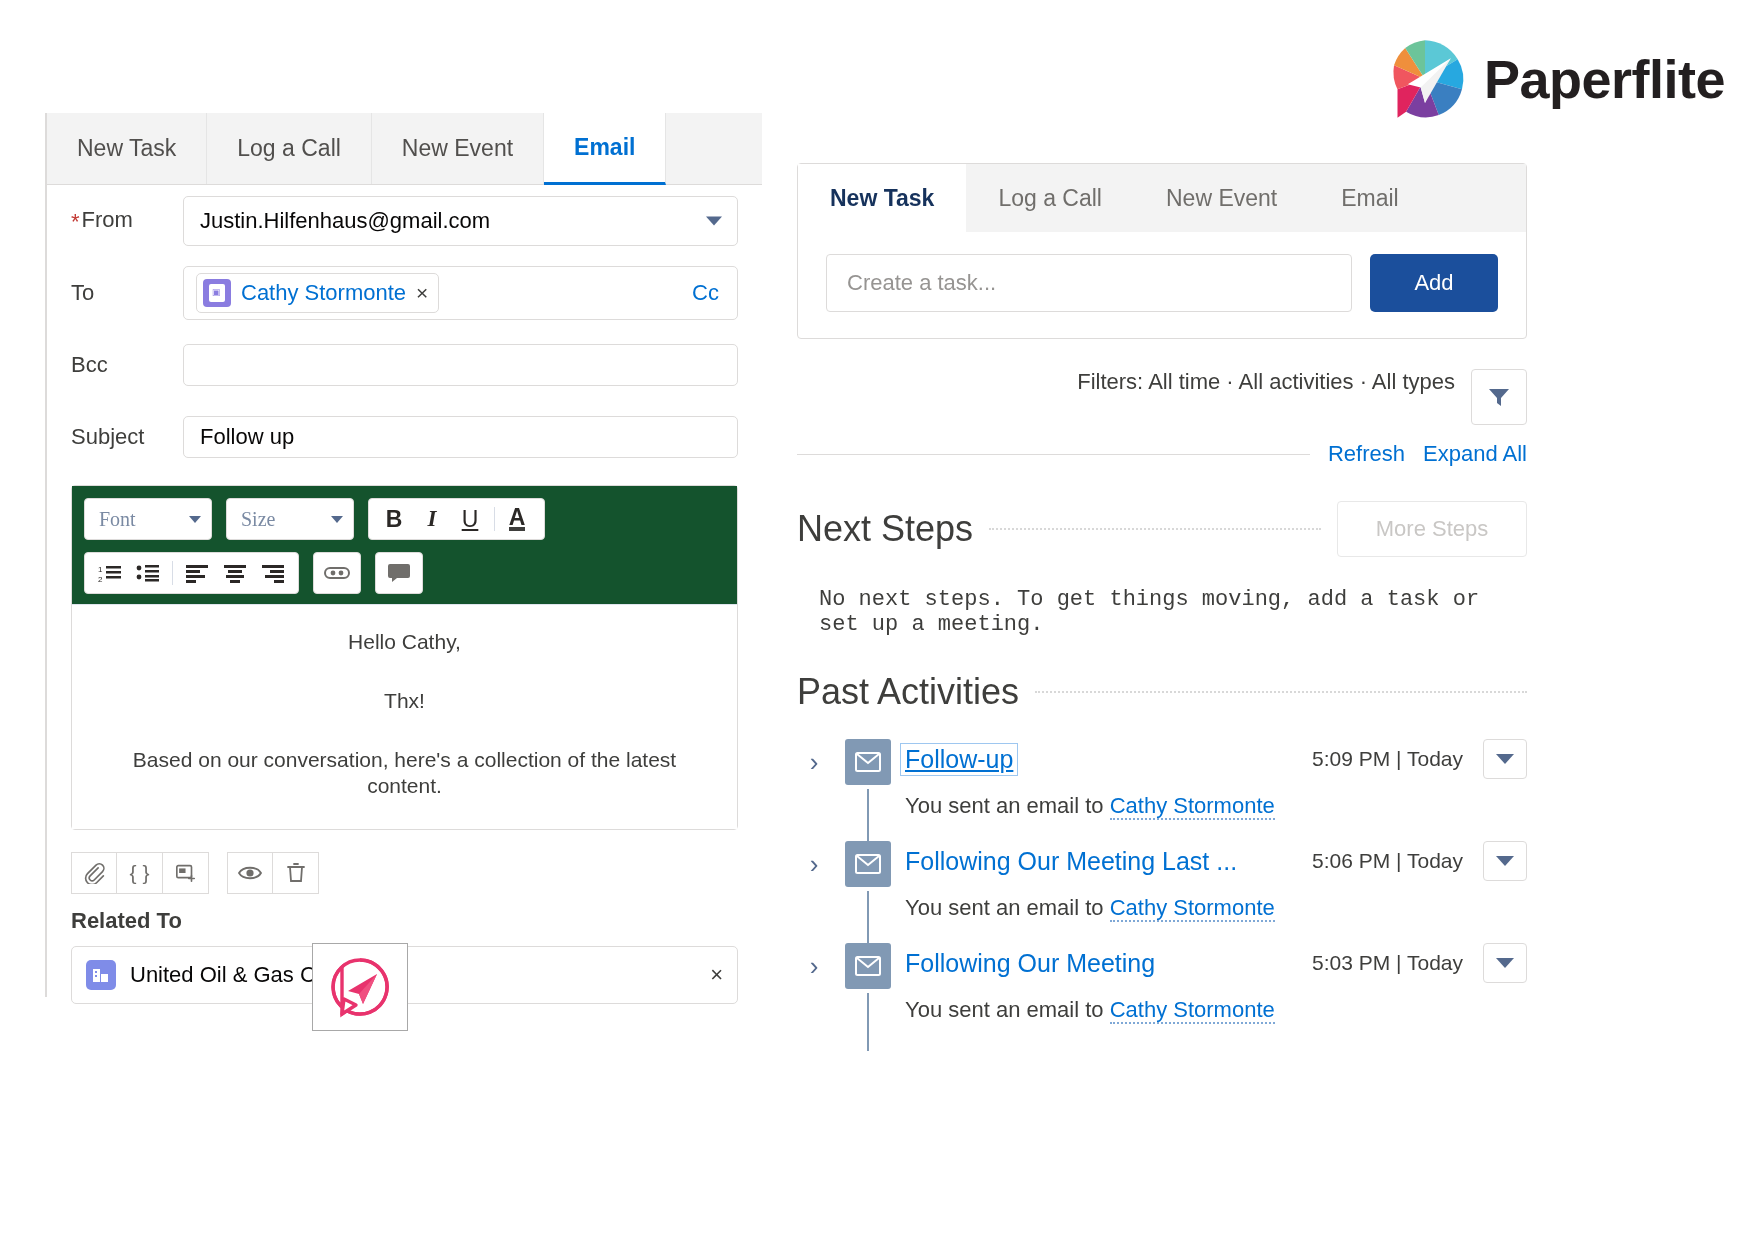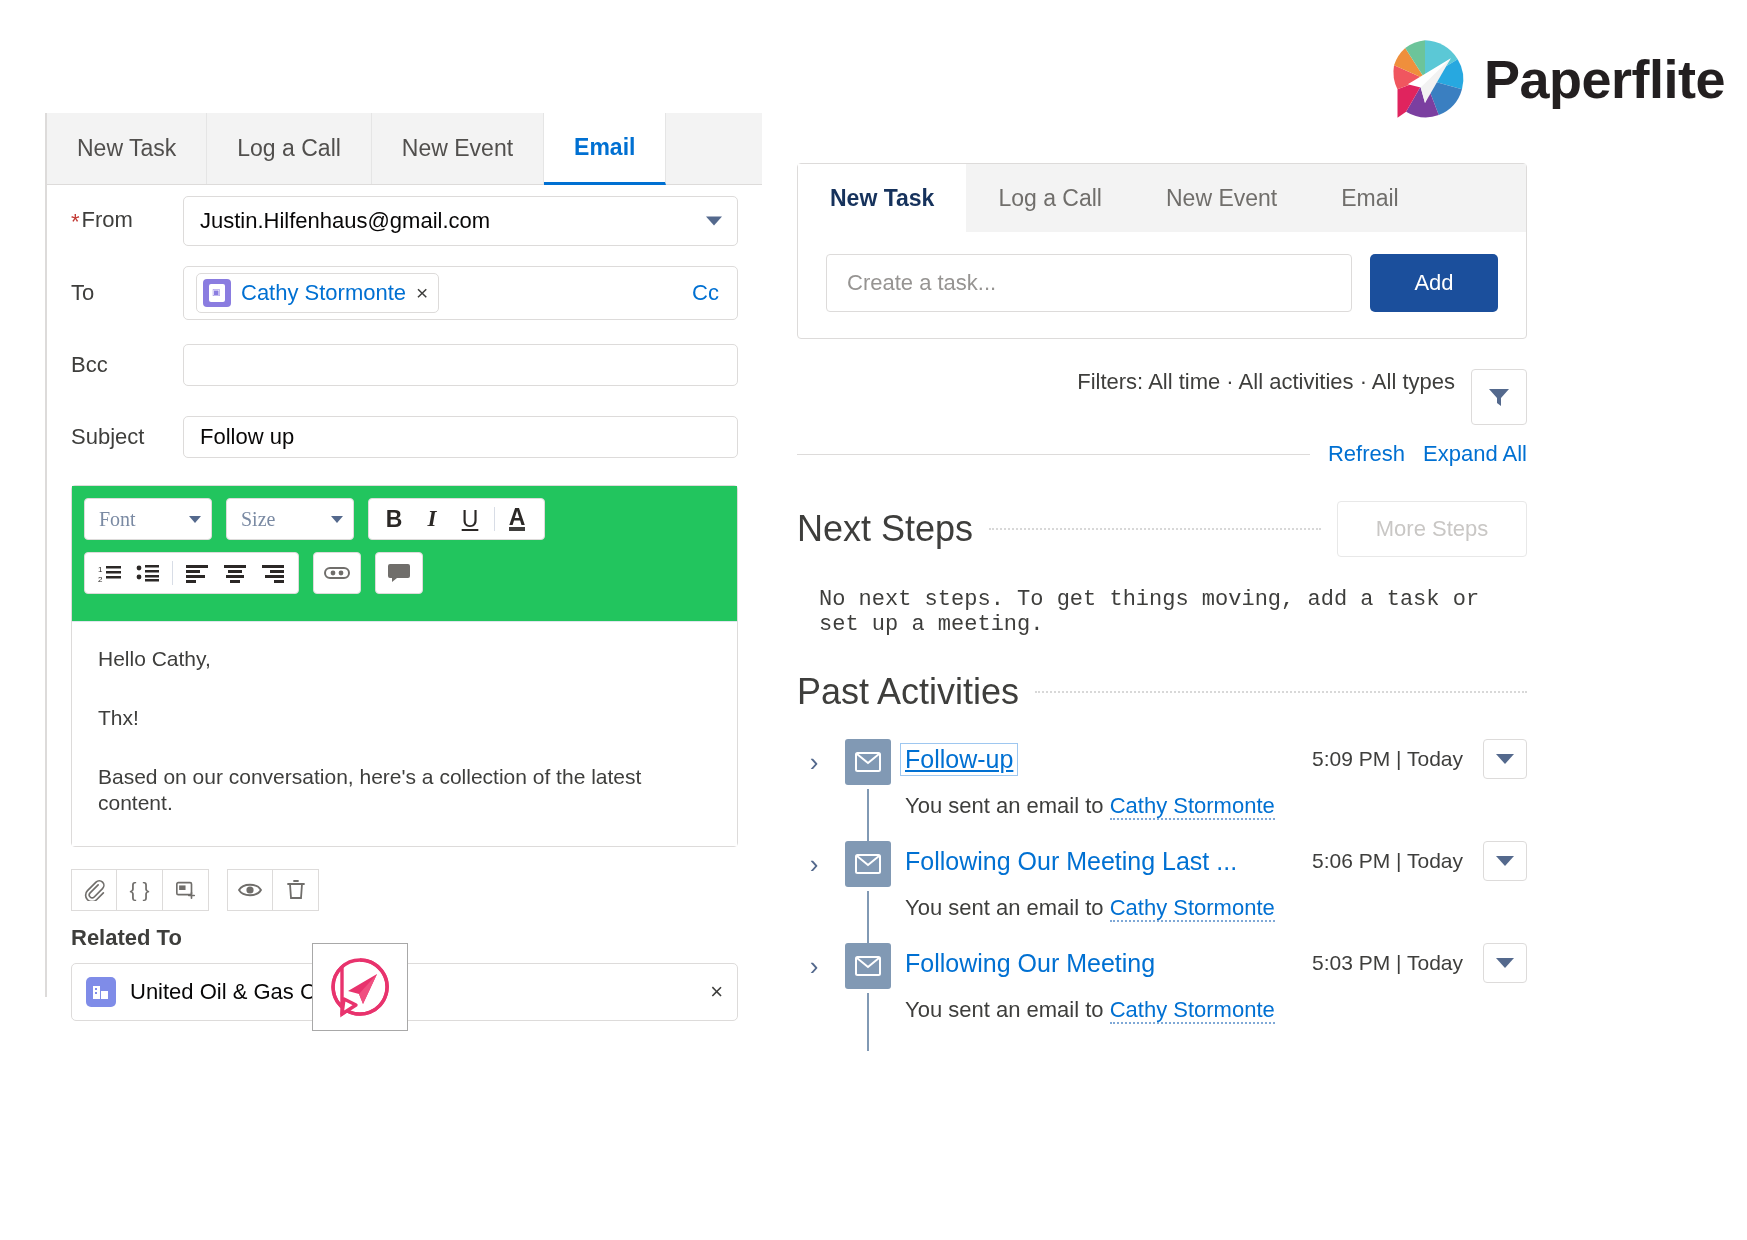--- a/index.html
+++ b/index.html
@@ -53,7 +53,7 @@
 
   
   .rte { margin: 12px 24px 0 24px; border: 1px solid #dddbda; border-radius: 4px; }
-  .rte-toolbar { background: #22c55e; padding: 12px 12px 27px 12px; border-bottom: 1px solid #e0e5ee; }
+  .rte-toolbar { background: #14532d; padding: 12px 12px 10px 12px; border-bottom: 1px solid #e0e5ee; }
   .rte-row { display: flex; align-items: center; gap: 14px; margin-bottom: 12px; }
   .rte-row:last-child { margin-bottom: 0; }
   .selbtn { width: 128px; height: 42px; background: #fff; border: 1px solid #dddbda; border-radius: 4px;

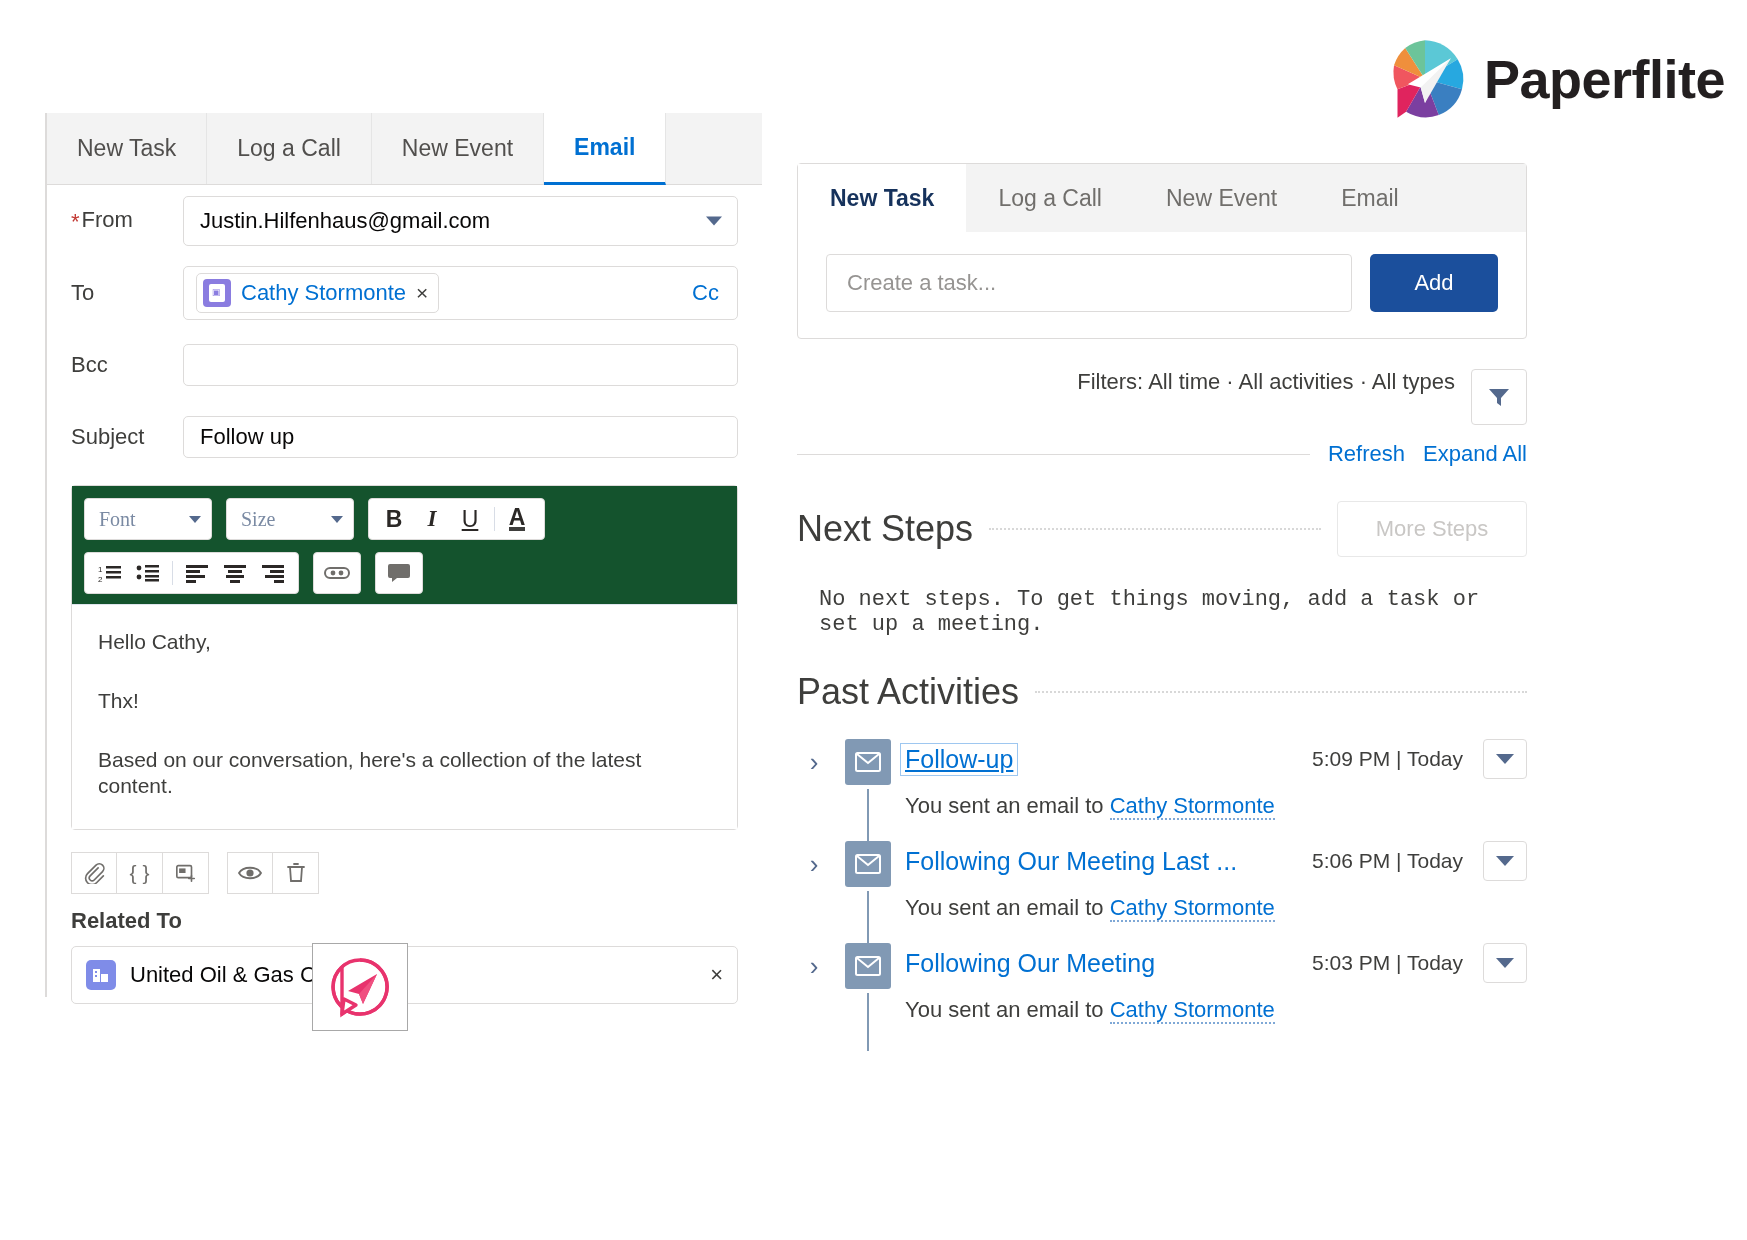--- a/index.html
+++ b/index.html
@@ -72,7 +72,7 @@
   .sqbtn { width: 48px; height: 42px; background: #fff; border: 1px solid #dddbda; border-radius: 4px;
            display: flex; align-items: center; justify-content: center; cursor: pointer; }
   .rte-body { background: #fff; min-height: 224px; padding: 24px 26px; }
-  .rte-body p { margin: 0 0 34px 0; font-size: 21px; color: #3e3e3c; line-height: 1.2; }
+  .rte-body p { margin: 0 0 34px 0; font-size: 21px; color: #3e3e3c; line-height: 1.2; text-align: center; }
   .rte-body p:last-child { margin-bottom: 0; }
 
   

